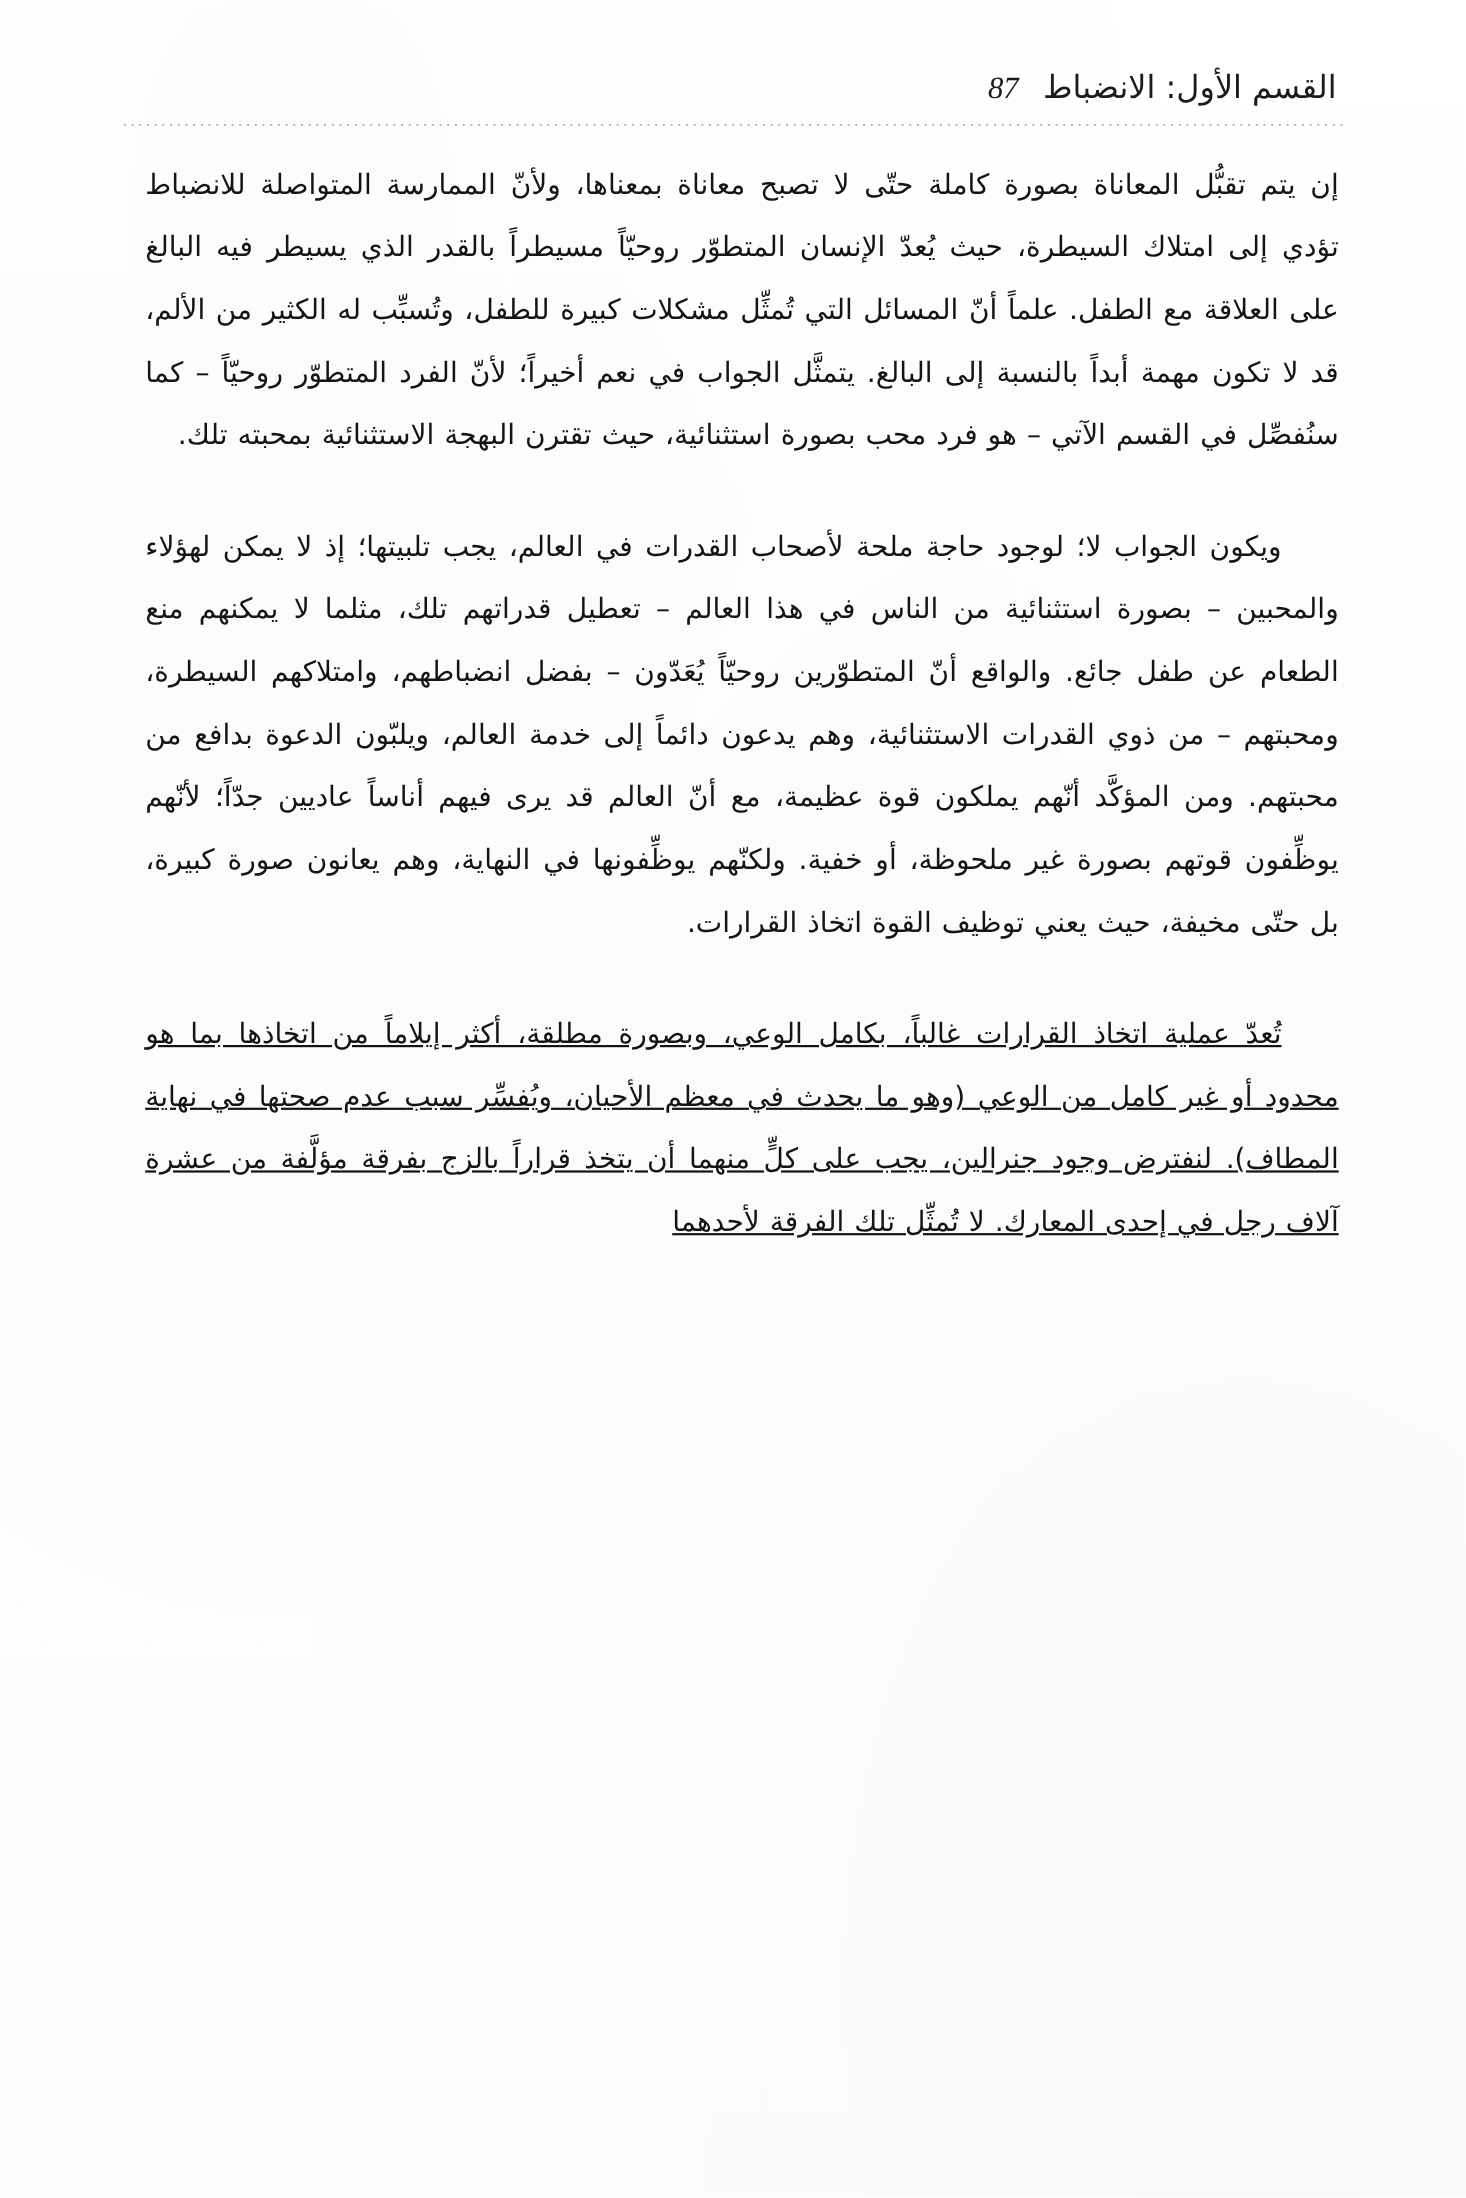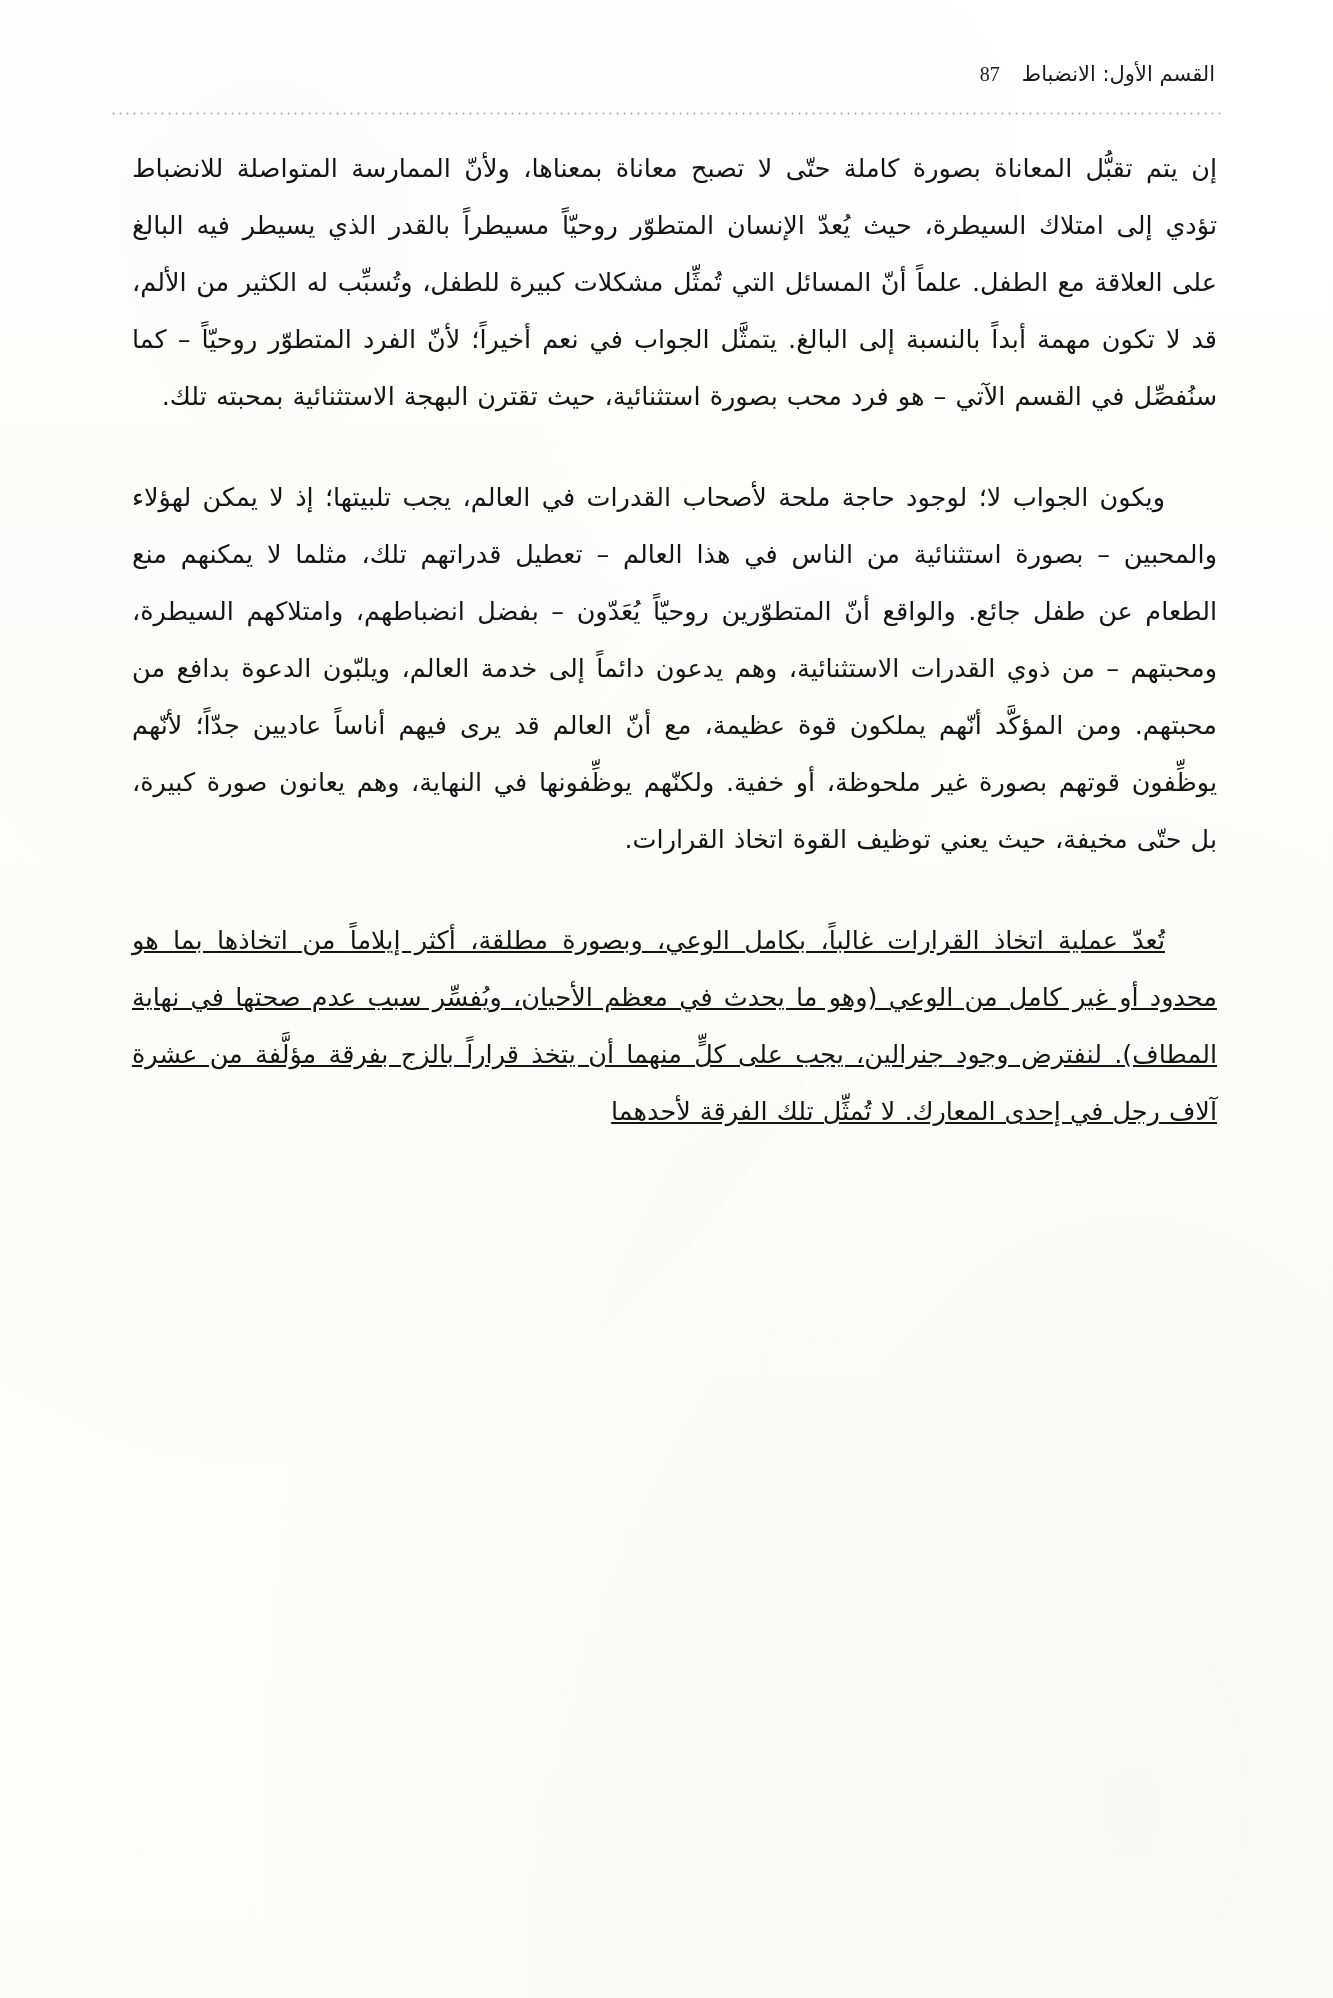--- a/index.html
+++ b/index.html
@@ -58,10 +58,11 @@
   }
   .head-folio {
     font-family: "Liberation Serif", "DejaVu Serif", serif;
-    font-size: 20px;
+    font-size: 28px;
     color: #1b1b1b;
     margin-right: 22px;
     direction: ltr;
+    font-style: italic;
   }
 
   

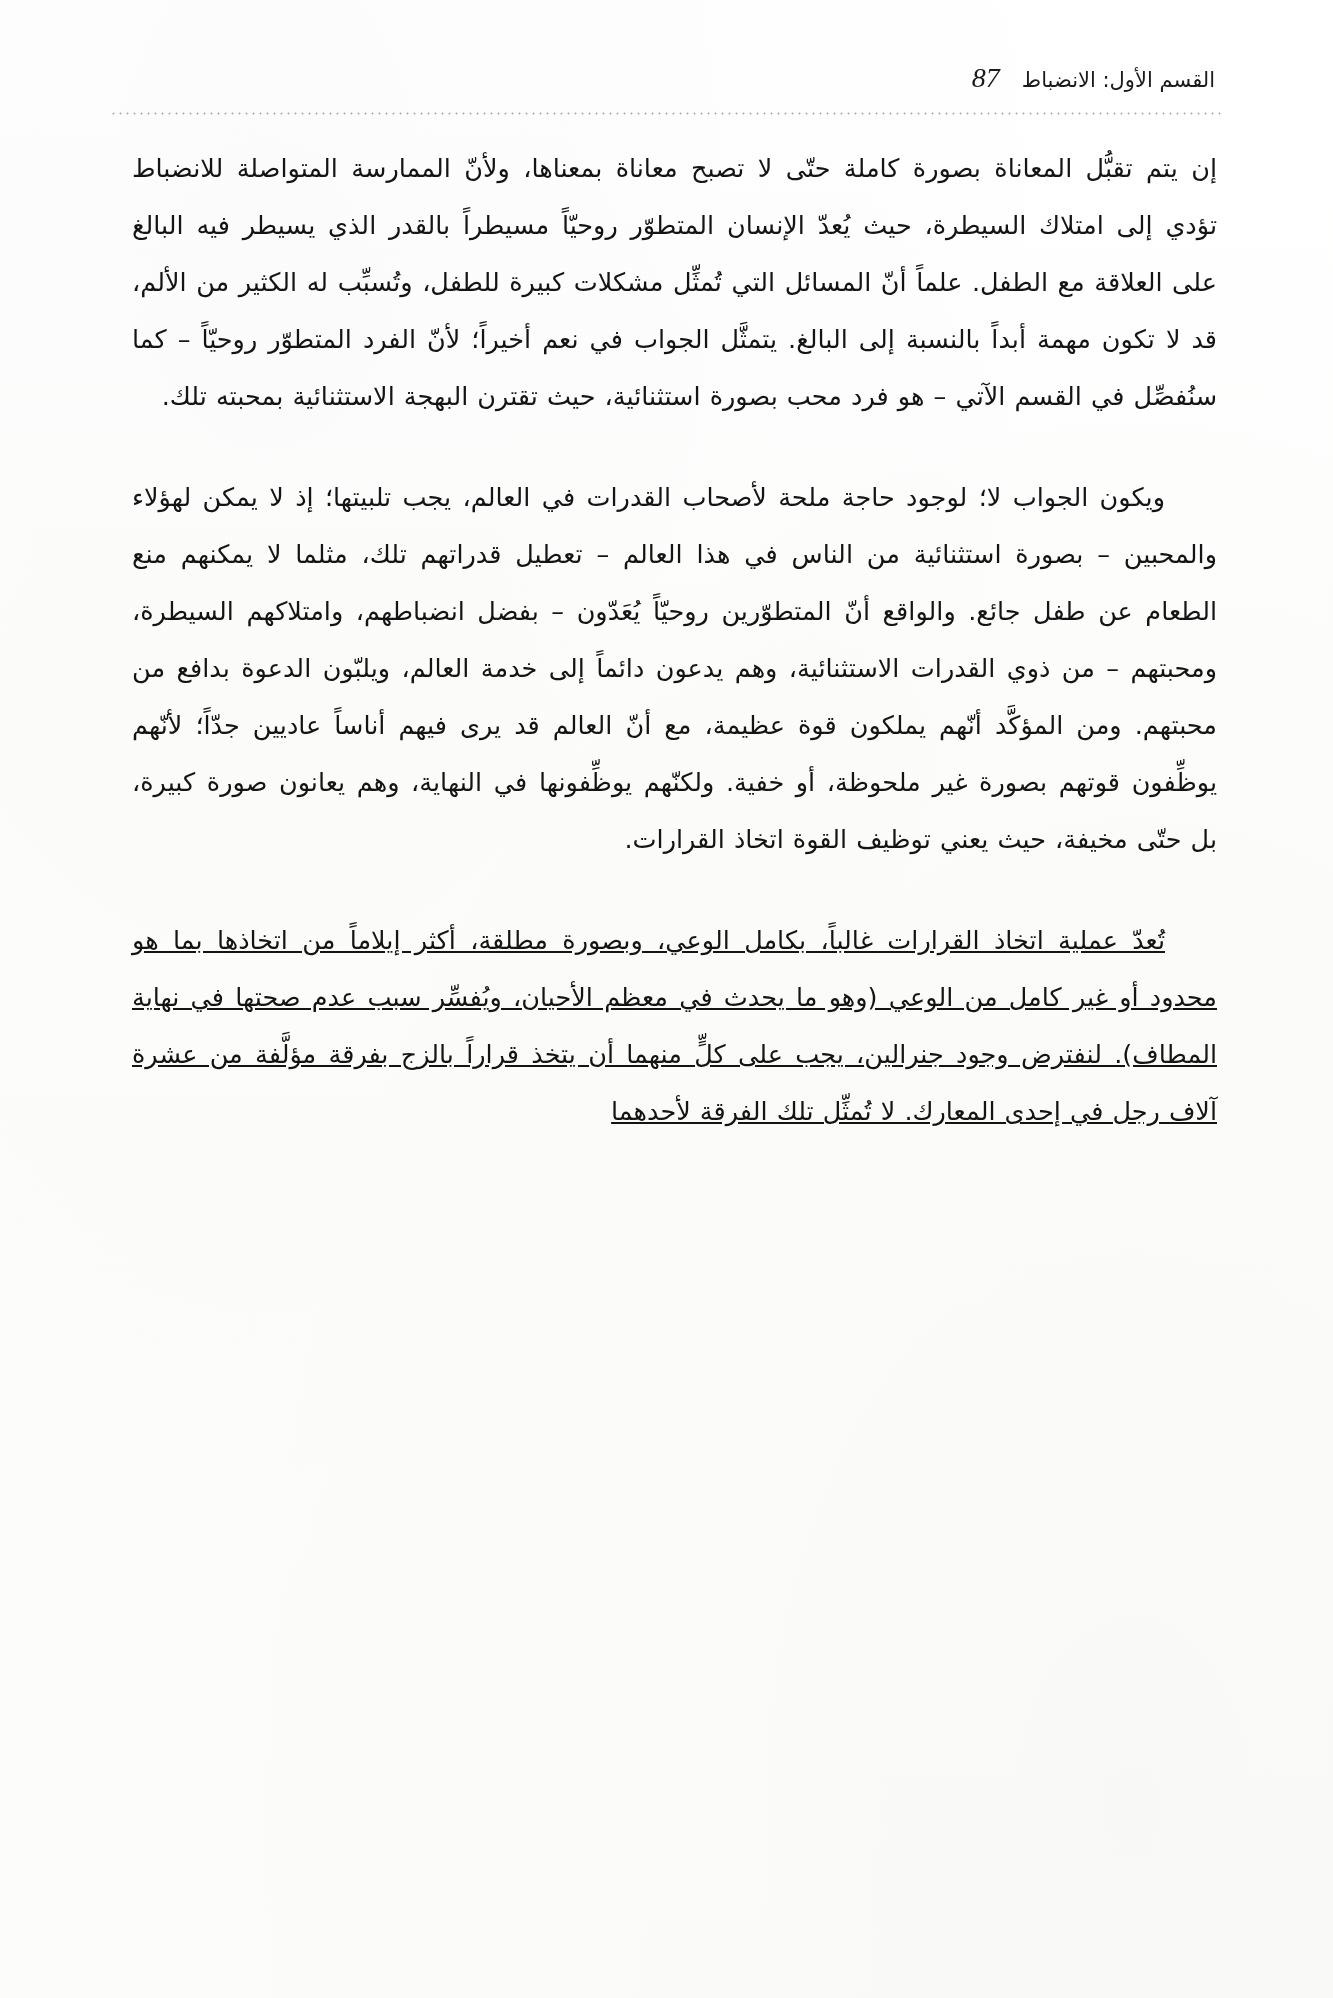--- a/index.html
+++ b/index.html
@@ -51,7 +51,7 @@
   }
   .head-title {
     font-family: "DejaVu Sans", "Liberation Sans", sans-serif;
-    font-size: 21px;
+    font-size: 29px;
     color: #1b1b1b;
     letter-spacing: 0px;
     white-space: nowrap;

